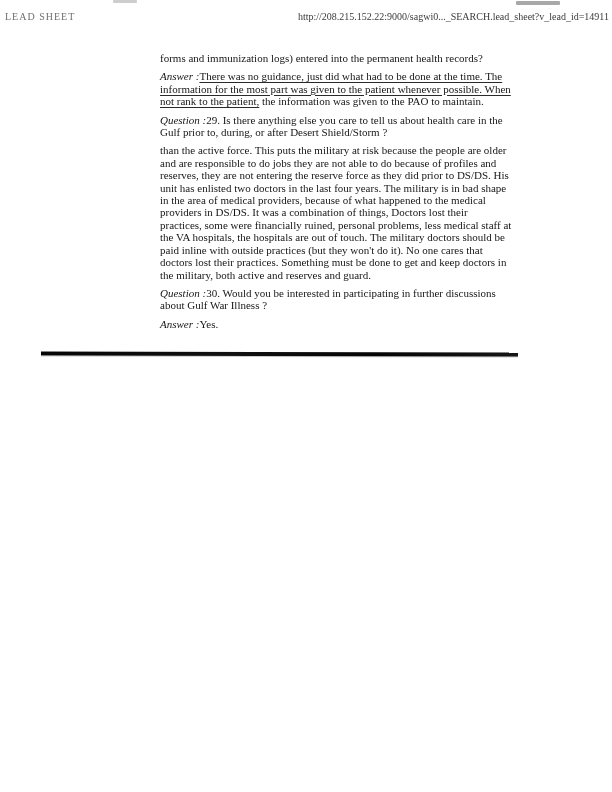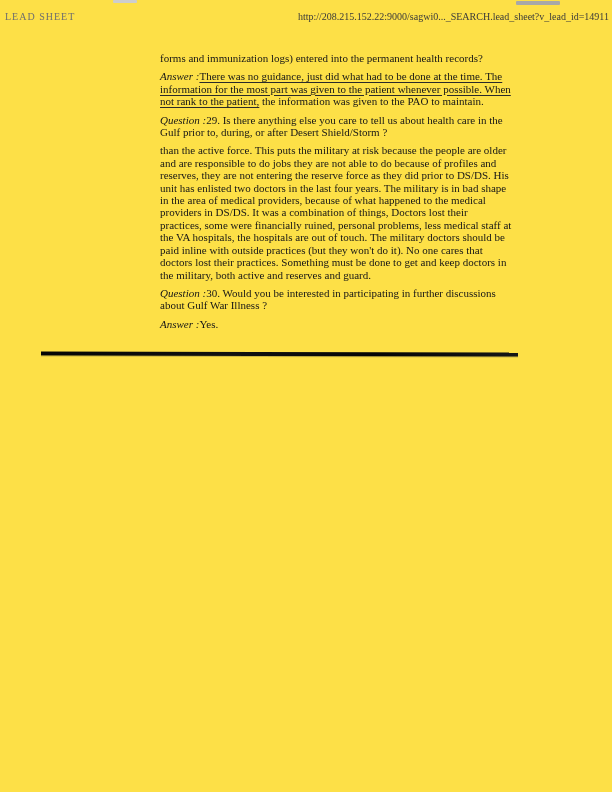--- a/index.html
+++ b/index.html
@@ -7,7 +7,7 @@
     position:relative;
     width:612px; height:792px;
     margin:0 auto;
-    background:#fde047;
+    background:#ffffff;
     overflow:hidden;
     font-family:"Liberation Serif", serif;
     color:#1b1b1b;

